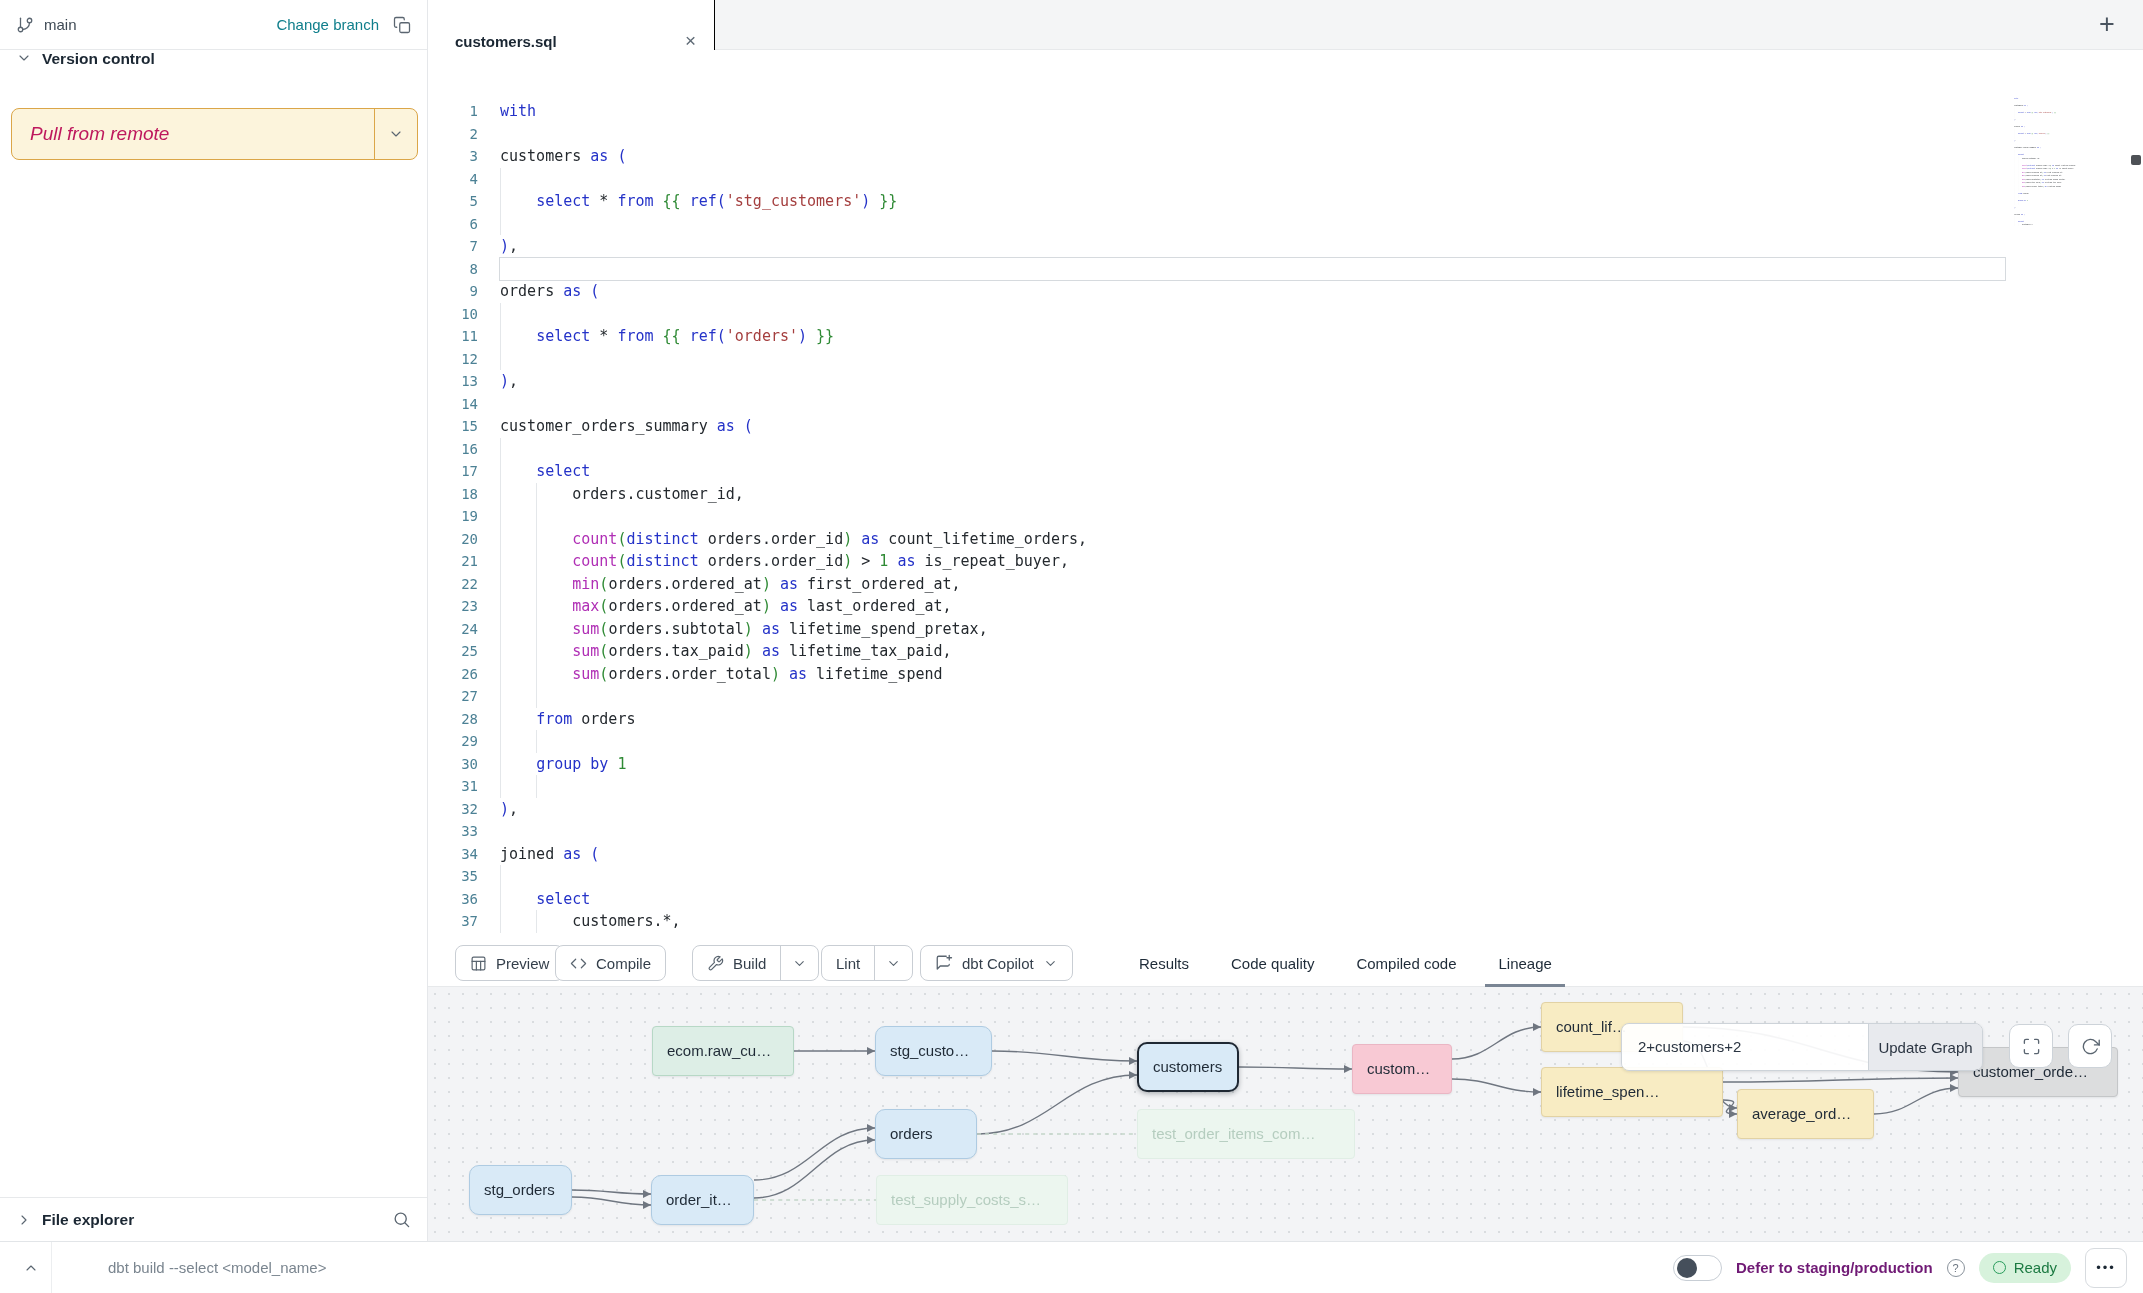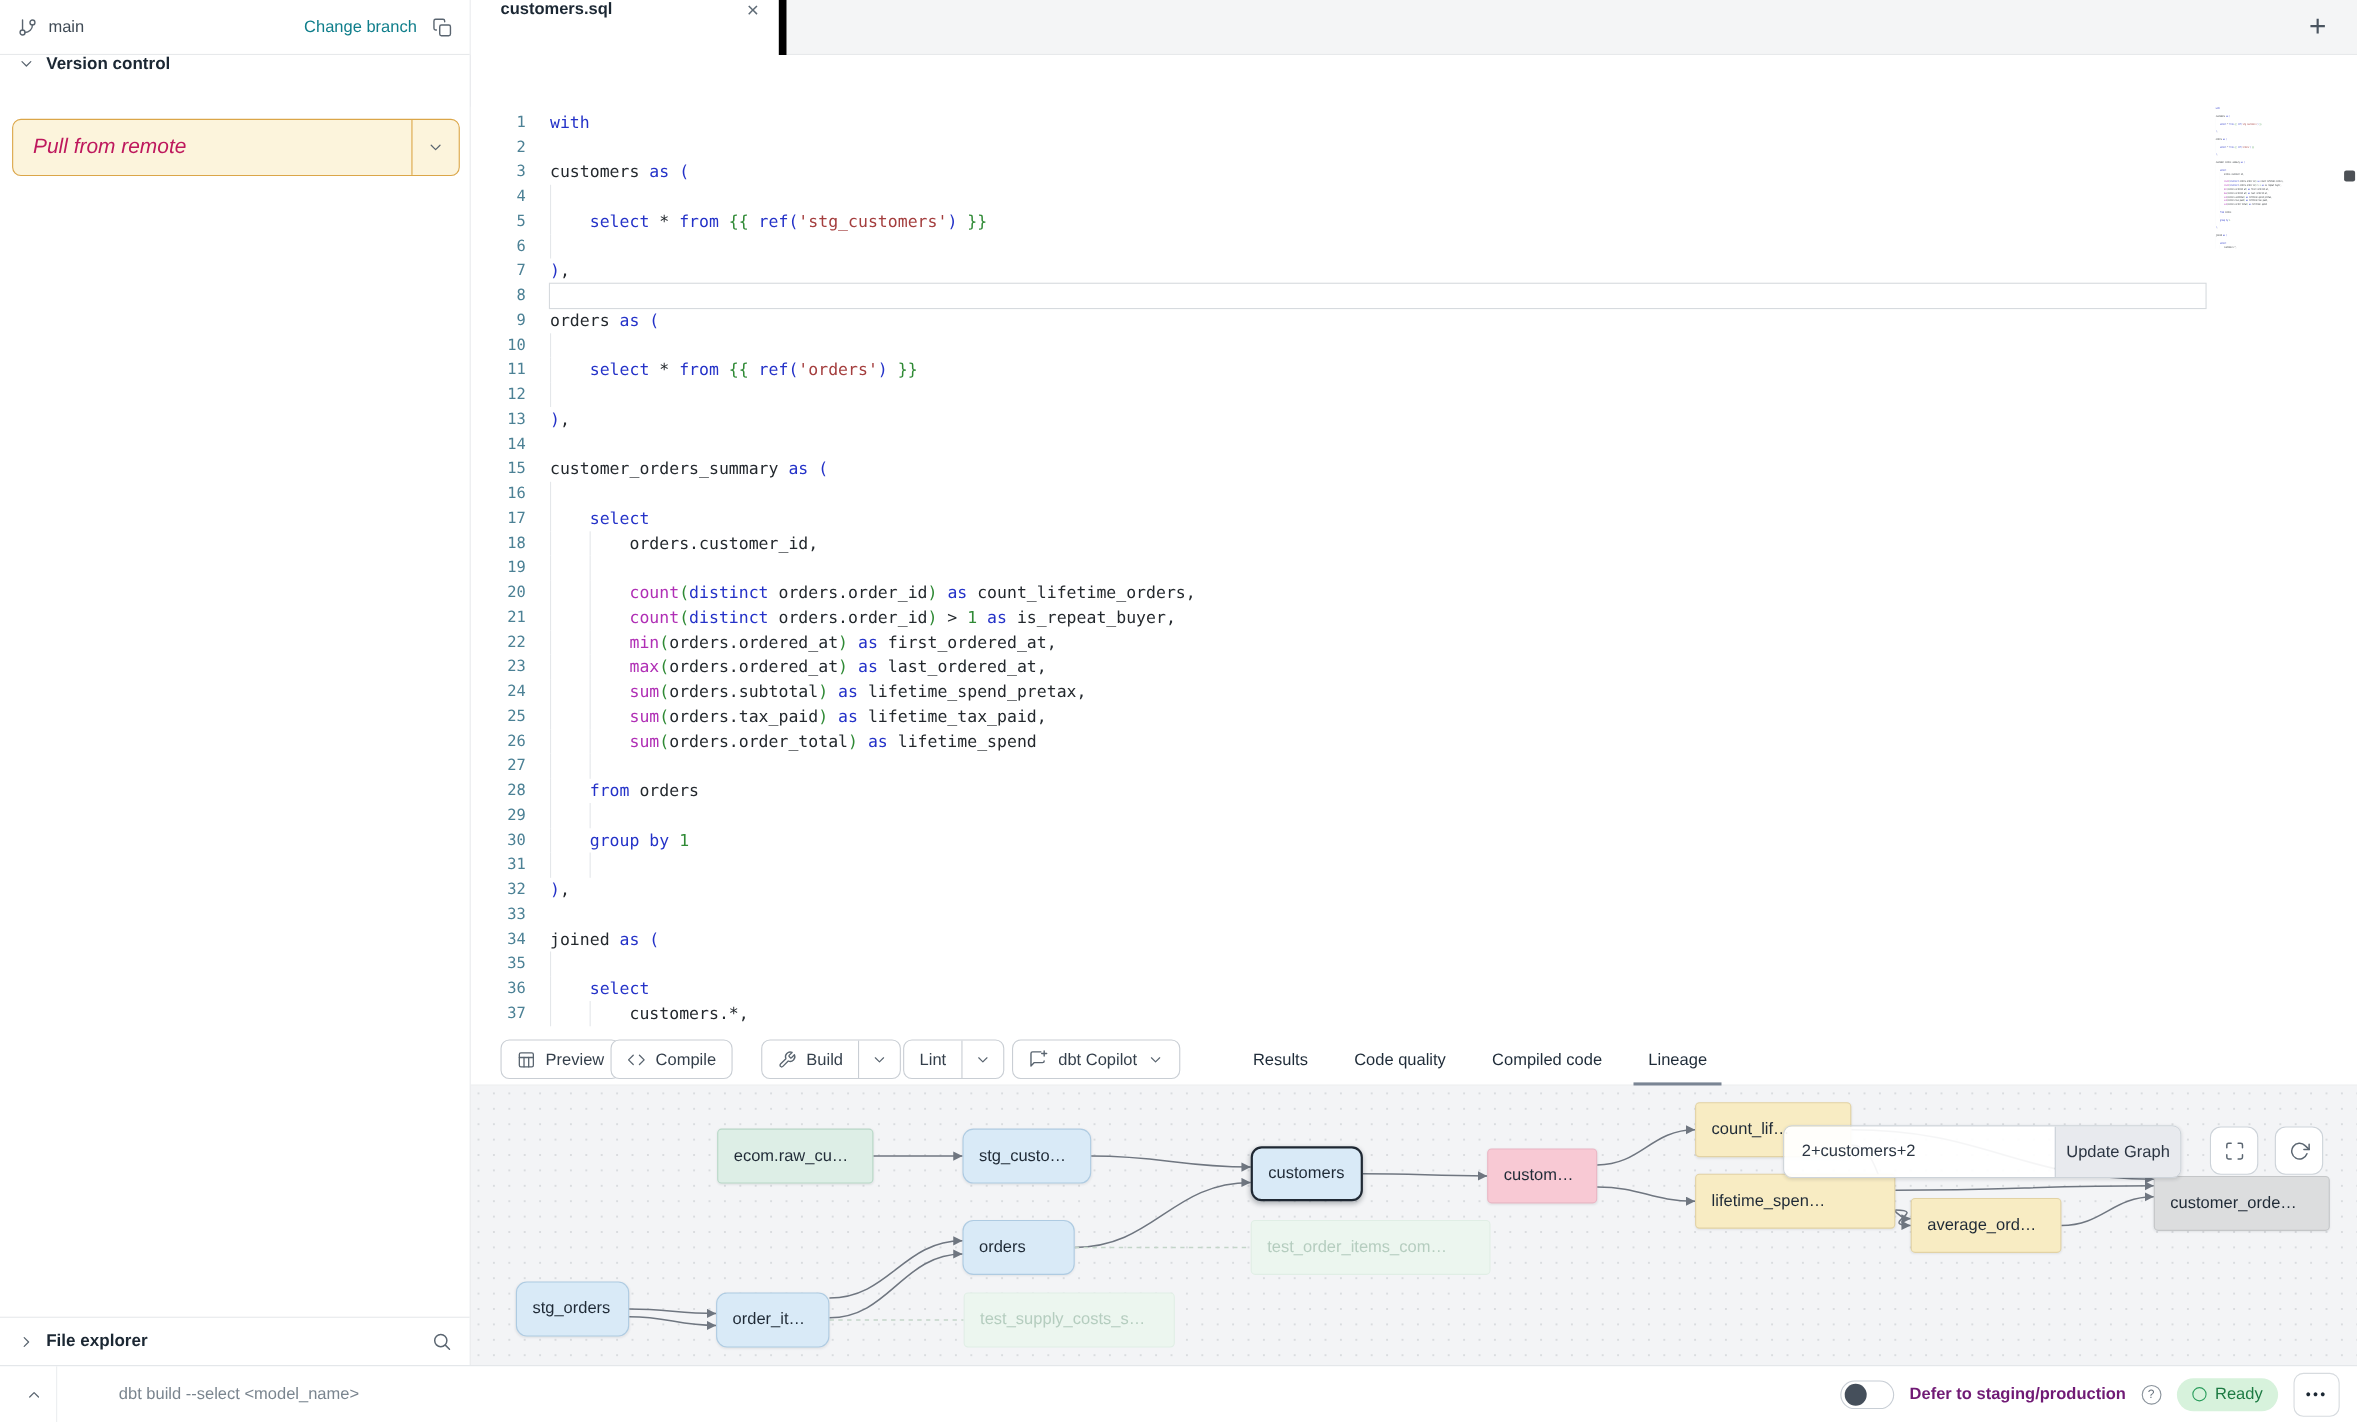--- a/index.html
+++ b/index.html
@@ -28,7 +28,7 @@
 
   
   .tabbar{position:absolute;left:428px;top:0;width:1715px;height:50px;background:#f4f5f6;border-bottom:1px solid #e7e9eb;box-sizing:border-box;}
-  .tab{position:absolute;left:0;top:0;width:287px;height:50px;background:#fff;border-right:7px solid #000000;box-sizing:border-box;display:flex;align-items:flex-start;z-index:2;}
+  .tab{position:absolute;left:0;top:0;width:287px;height:50px;background:#fff;border-right:1px solid #000000;box-sizing:border-box;display:flex;align-items:flex-end;z-index:2;}
   .tab .ttl{margin-left:27px;font-size:15px;font-weight:700;color:#1b2733;}
   .tab .cls{margin-left:auto;margin-right:18px;font-size:19px;color:#5f6b76;cursor:pointer;line-height:1;}
   .newtab{position:absolute;right:18px;top:6px;width:36px;height:36px;display:flex;align-items:center;justify-content:center;font-size:27px;font-weight:300;color:#4a5560;cursor:pointer;}

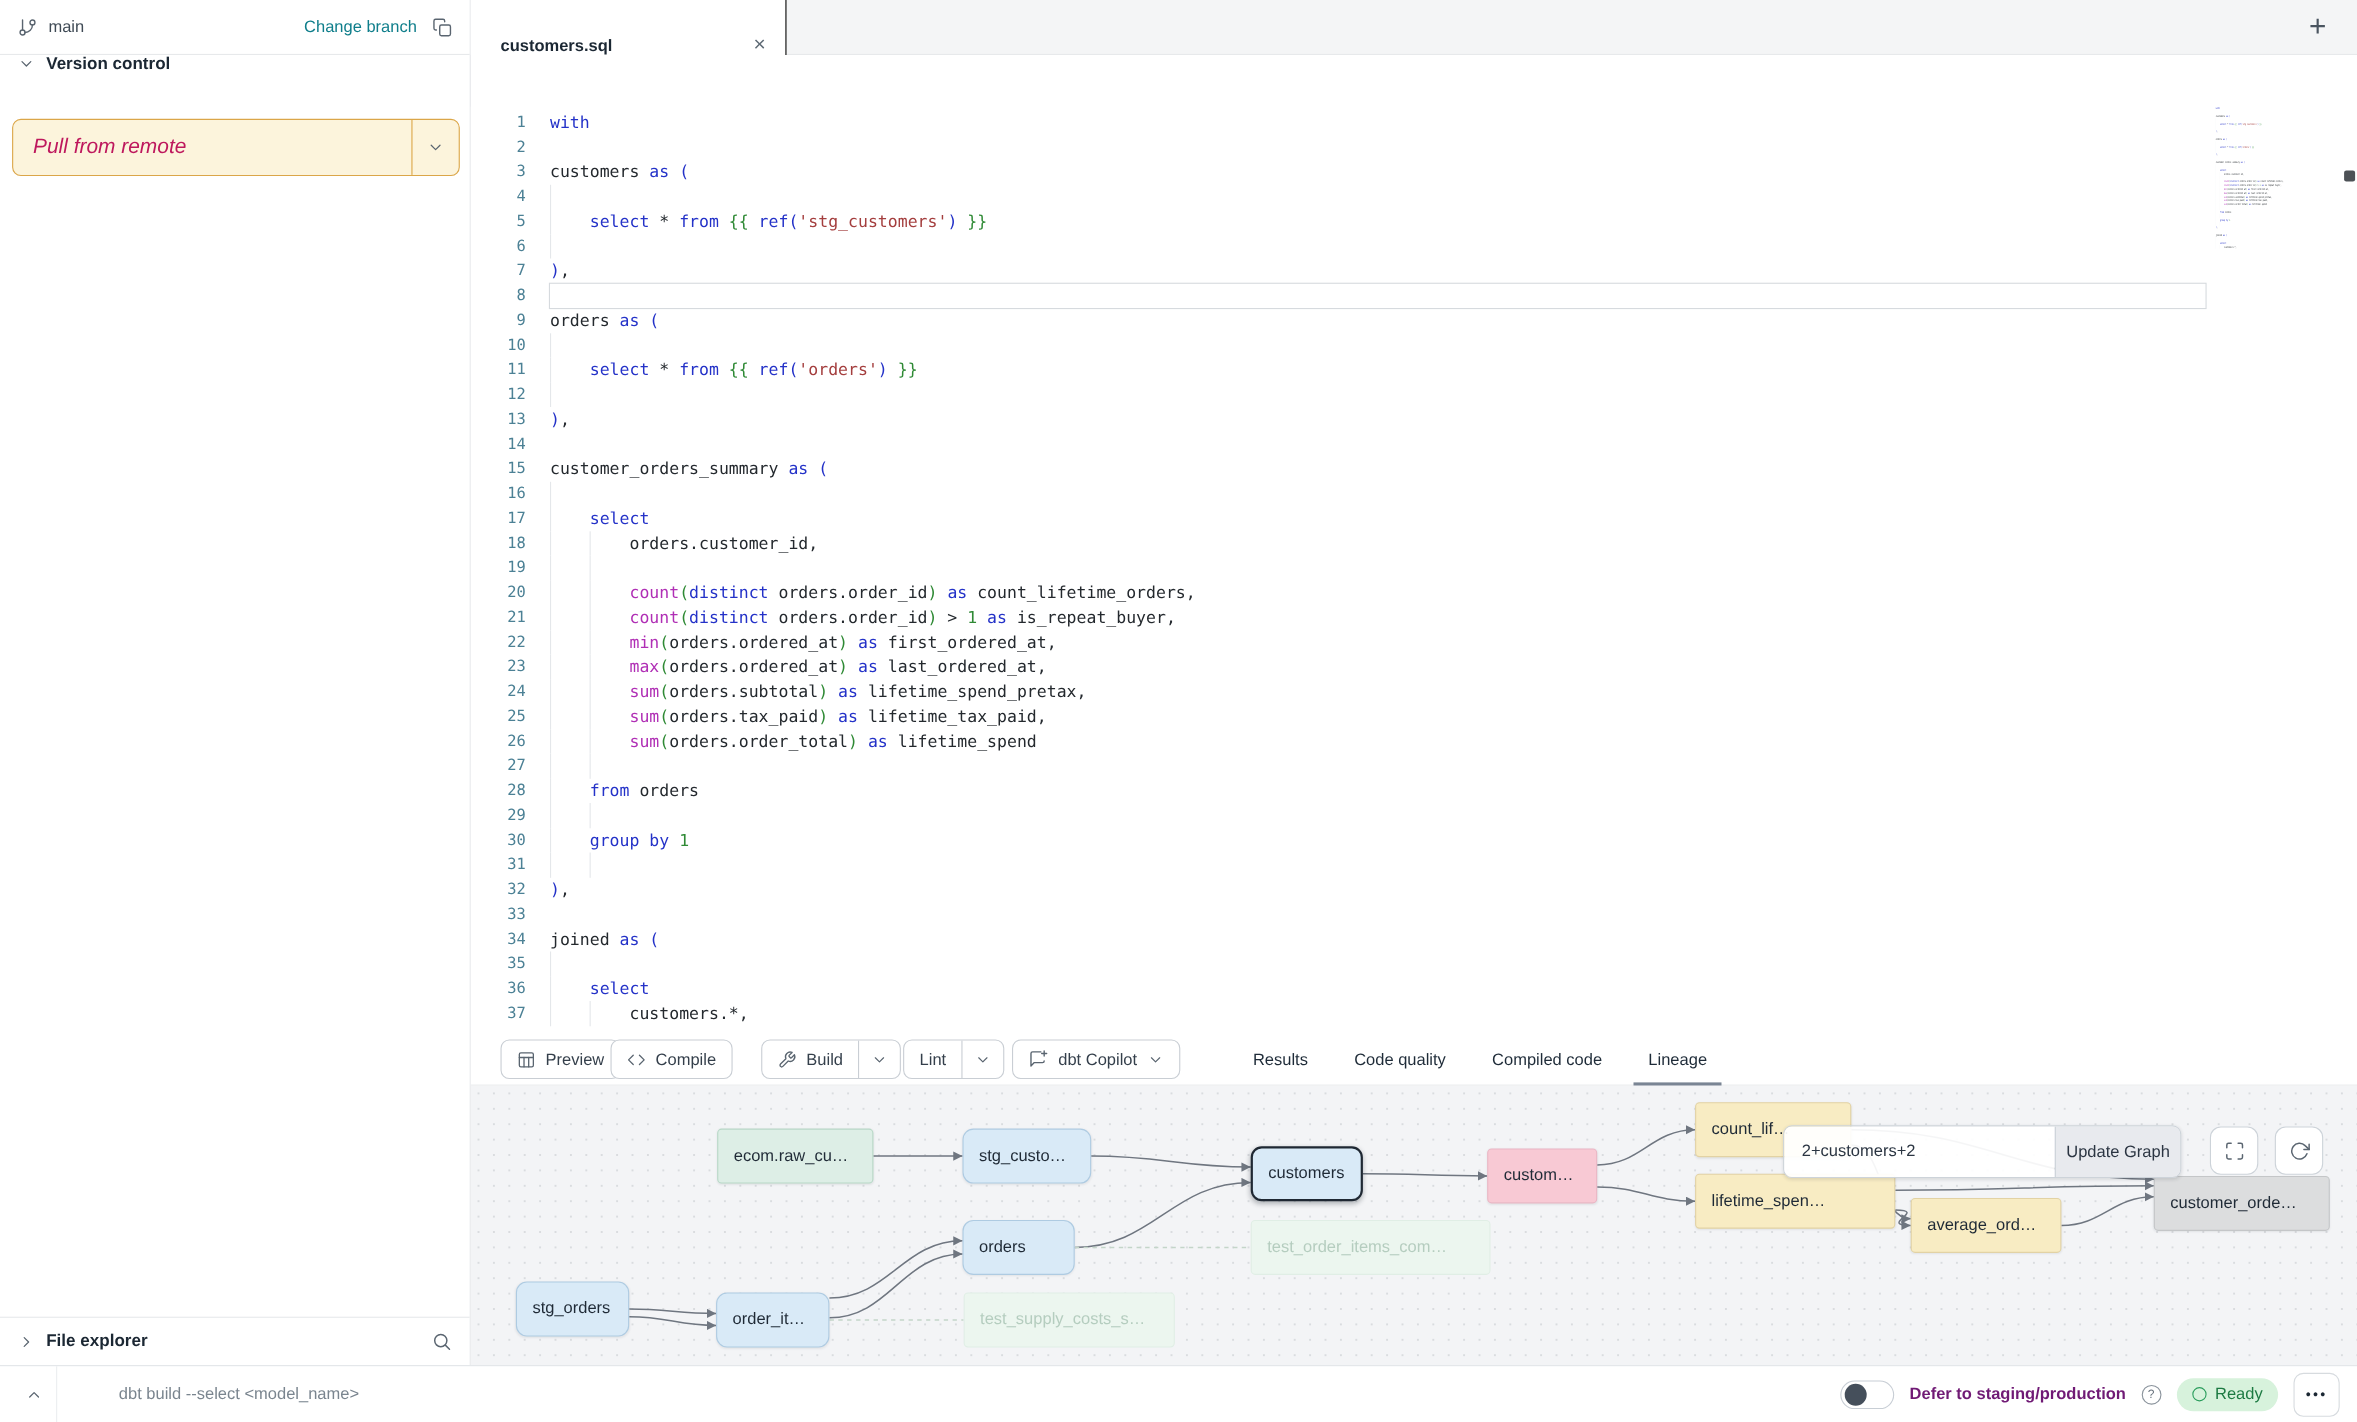--- a/index.html
+++ b/index.html
@@ -523,7 +523,7 @@
         <div class="node yellow" style="left: 1113px; top: 15px; width: 142px;">count_lif…</div>
         <div class="node yellow" style="left: 1113px; top: 80px; width: 182px;">lifetime_spen…</div>
         <div class="node yellow" style="left: 1309px; top: 102px; width: 137px;">average_ord…</div>
-        <div class="node gray" style="left: 1530px; top: 82px; width: 160px;">customer_orde…</div>
+        <div class="node gray" style="left: 1530px; top: 60px; width: 160px;">customer_orde…</div>
         <div class="node faded" style="left: 709px; top: 122px; width: 218px;">test_order_items_com…</div>
         <div class="node blue" style="left: 447px; top: 122px; width: 102px;">orders</div>
         <div class="node faded" style="left: 448px; top: 188px; width: 192px;">test_supply_costs_s…</div>

